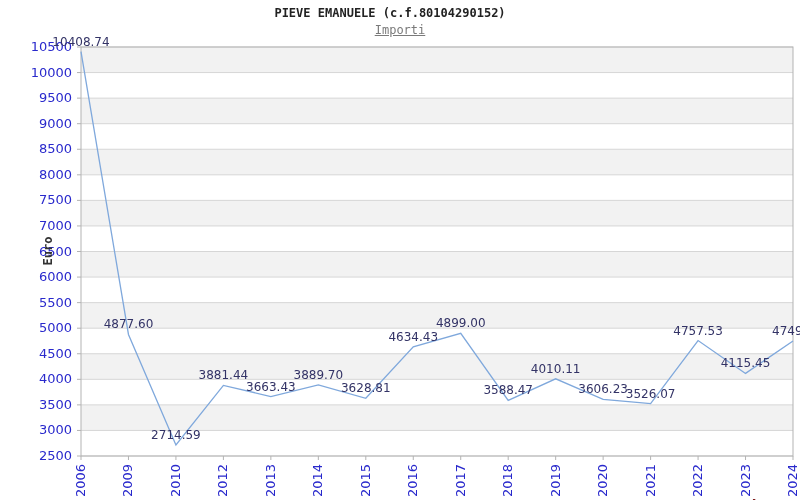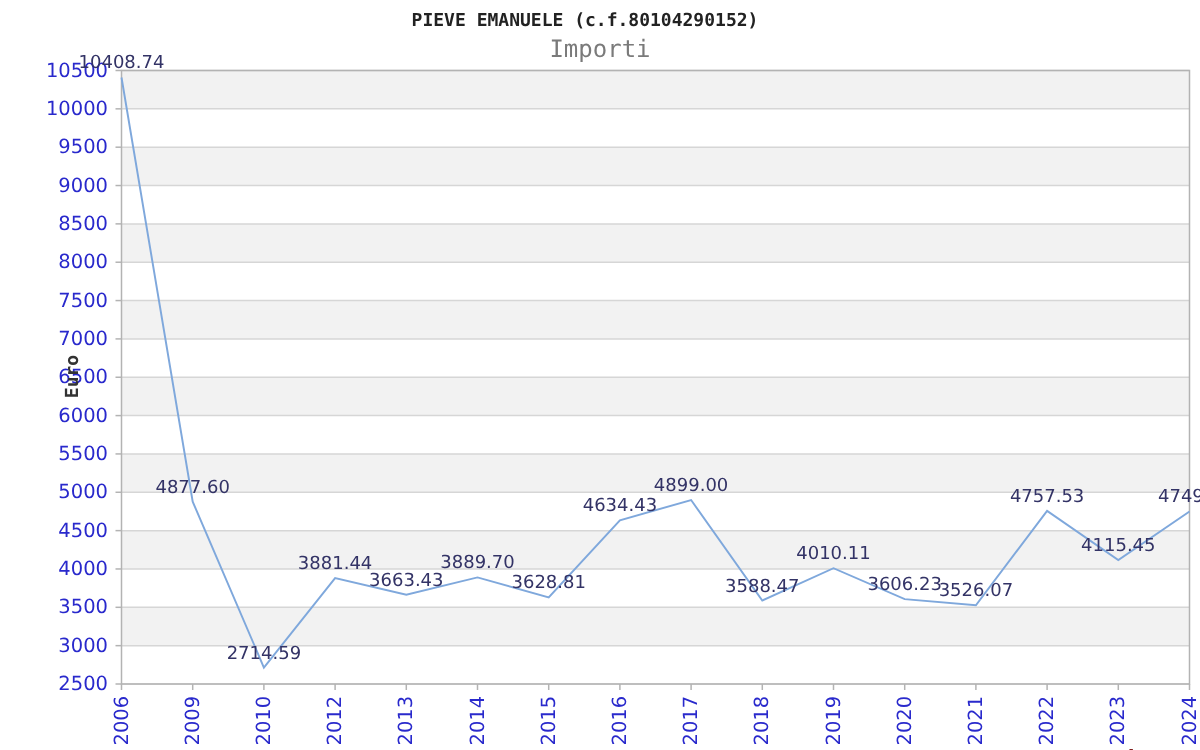--- a/index.html
+++ b/index.html
@@ -16,7 +16,7 @@
   .chart-subtitle{
     position:absolute;top:23px;left:0;width:800px;text-align:center;
     font-family:"DejaVu Sans Mono","Liberation Mono",monospace;
-    font-size:16px;color:#7a7a7a;
+    font-size:12px;color:#7a7a7a;text-decoration:underline;
   }
   .y-axis-title{
     position:absolute;left:48px;top:251px;

